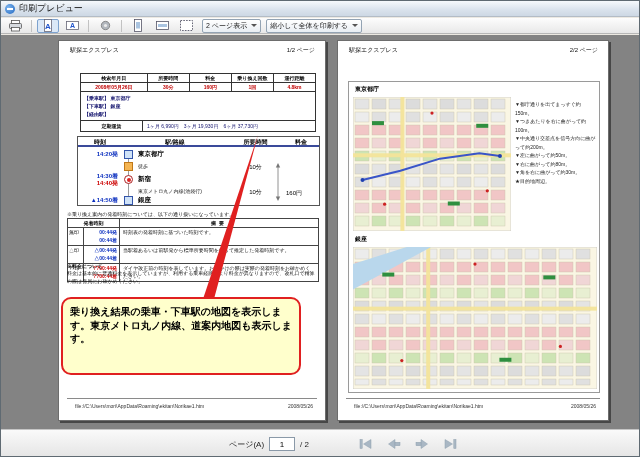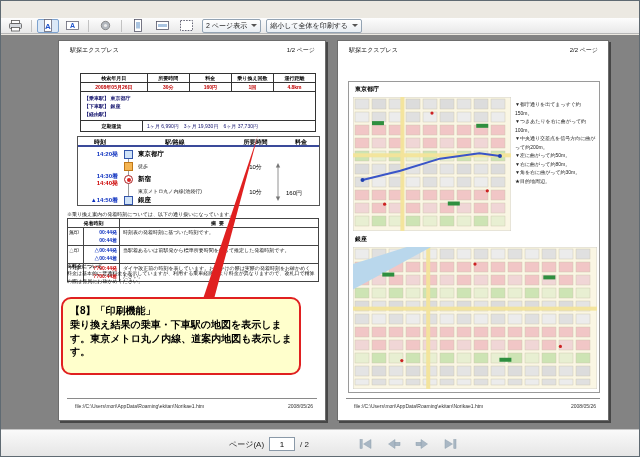--- a/index.html
+++ b/index.html
@@ -130,6 +130,10 @@
 
 <div class="window">
 
+  <div class="titlebar">
+    <span class="ie-ico"></span>
+    <span class="title-text">印刷プレビュー</span>
+  </div>
 
   <div class="toolbar">
     <div class="tbtn">

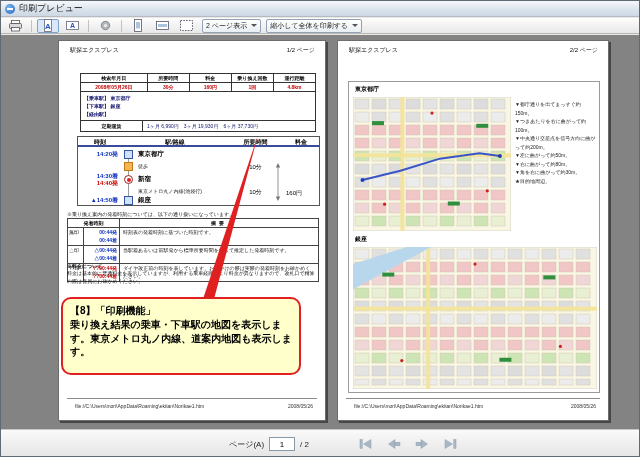--- a/index.html
+++ b/index.html
@@ -299,7 +299,6 @@
       </svg>
 
       <div class="callout">
-        <div class="ct">【8】「印刷機能」</div>
         <div class="cb">乗り換え結果の乗車・下車駅の地図を表示します。東京メトロ丸ノ内線、道案内地図も表示します。</div>
       </div>
 

